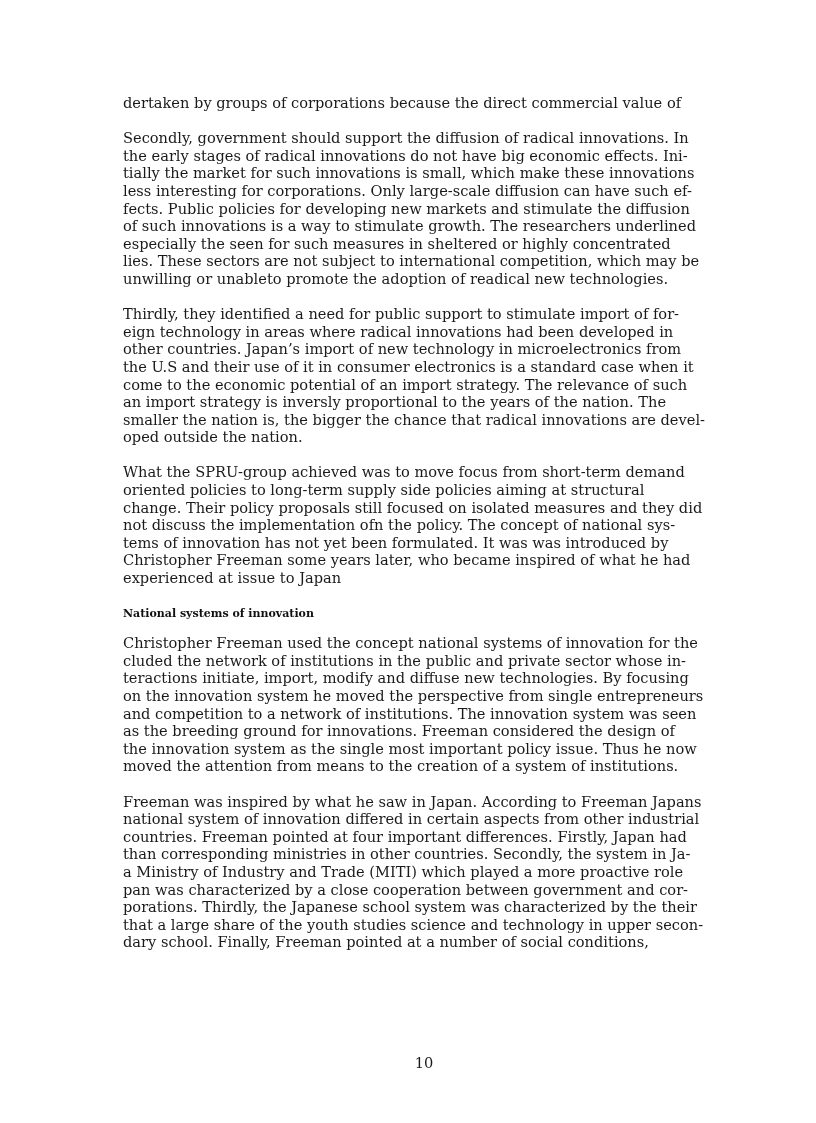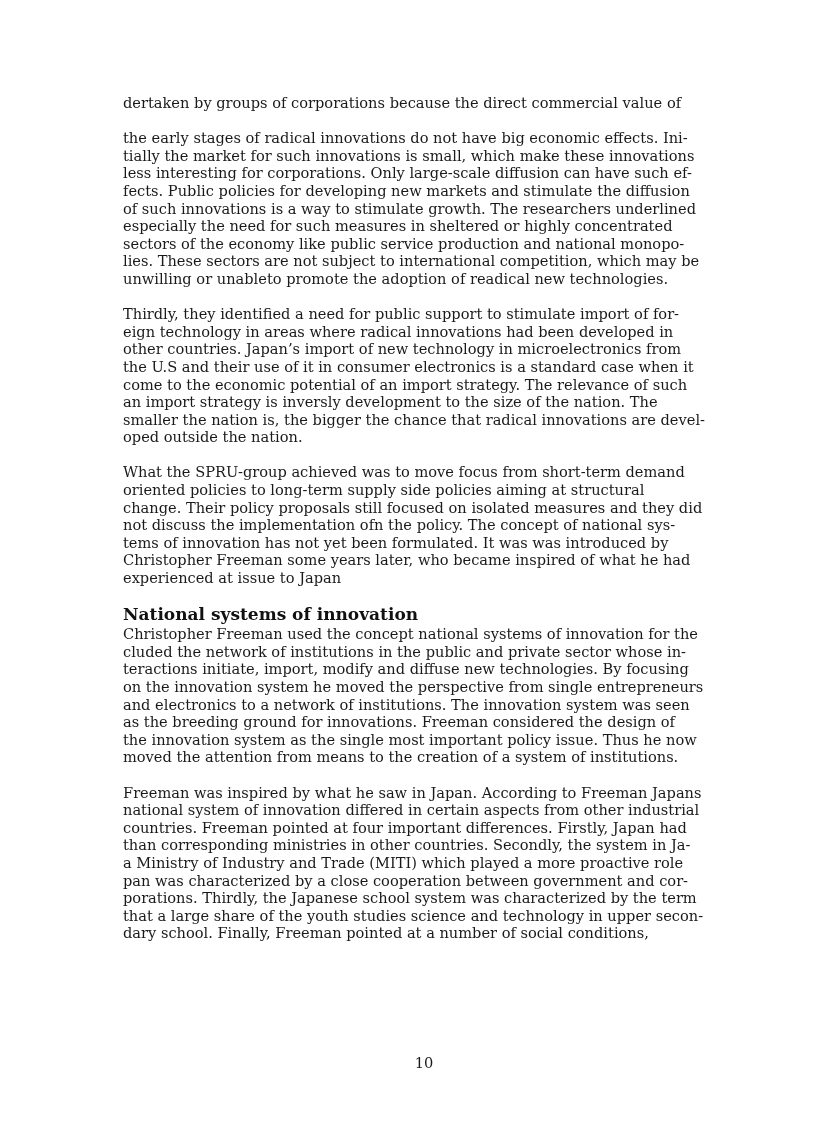--- a/index.html
+++ b/index.html
@@ -34,6 +34,7 @@
           <span class="line">dertaken by groups of corporations because the direct commercial value of</span>
         </p>
         <p class="para">
+          <span class="line">Secondly, government should support the diffusion of radical innovations. In</span>
           <span class="line">the early stages of radical innovations do not have big economic effects. Ini-</span>
           <span class="line">tially the market for such innovations is small, which make these innovations</span>
           <span class="line">less interesting for corporations. Only large-scale diffusion can have such ef-</span>

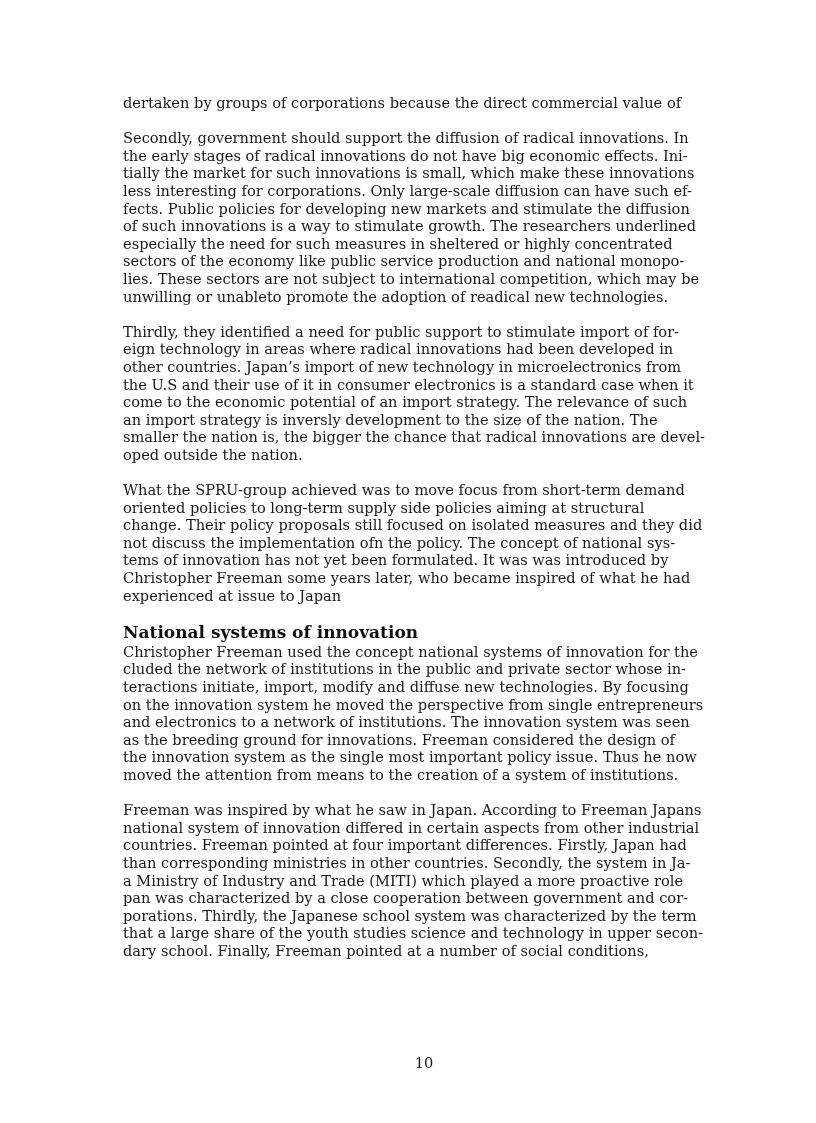--- a/index.html
+++ b/index.html
@@ -40,7 +40,7 @@
           <span class="line">less interesting for corporations. Only large-scale diffusion can have such ef-</span>
           <span class="line">fects. Public policies for developing new markets and stimulate the diffusion</span>
           <span class="line">of such innovations is a way to stimulate growth. The researchers underlined</span>
-          <span class="line">especially the need for such measures in sheltered or highly concentrated</span>
+          <span class="line">especially the seen for such measures in sheltered or highly concentrated</span>
           <span class="line">sectors of the economy like public service production and national monopo-</span>
           <span class="line">lies. These sectors are not subject to international competition, which may be</span>
           <span class="line">unwilling or unableto promote the adoption of readical new technologies.</span>

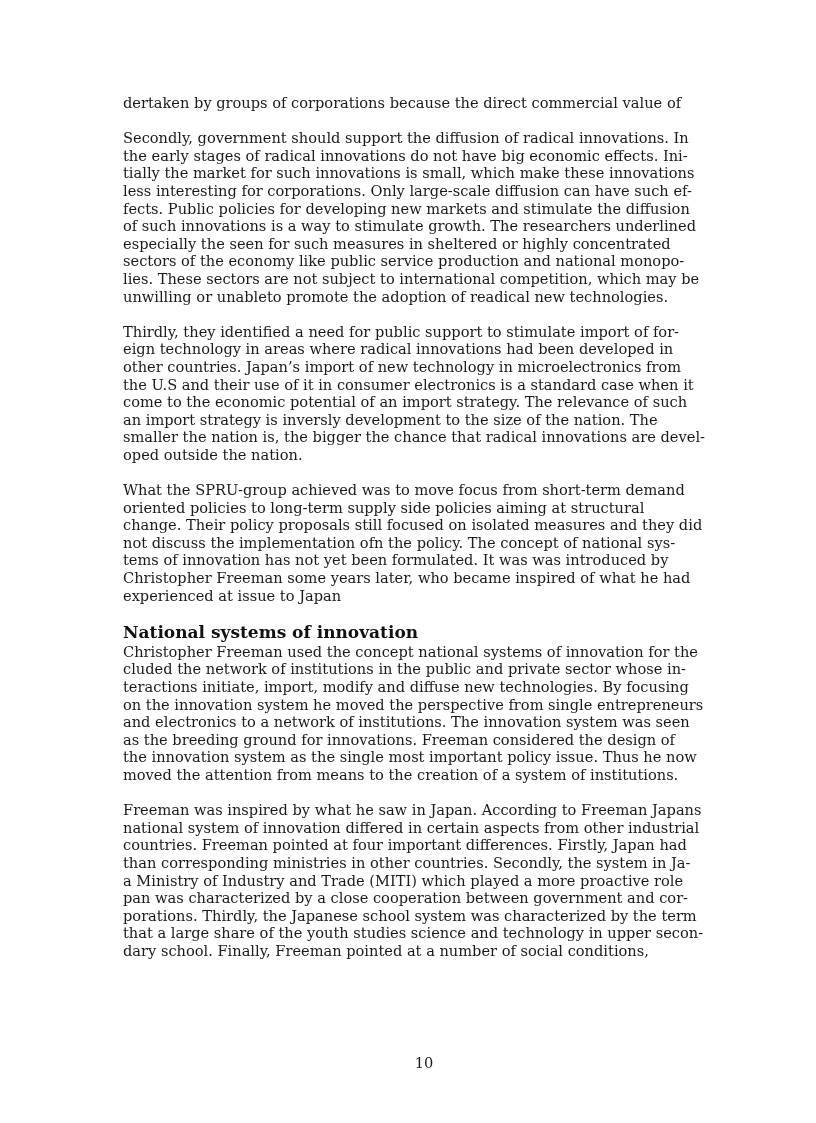--- a/index.html
+++ b/index.html
@@ -41,7 +41,6 @@
           <span class="line">fects. Public policies for developing new markets and stimulate the diffusion</span>
           <span class="line">of such innovations is a way to stimulate growth. The researchers underlined</span>
           <span class="line">especially the seen for such measures in sheltered or highly concentrated</span>
-          <span class="line">sectors of the economy like public service production and national monopo-</span>
           <span class="line">lies. These sectors are not subject to international competition, which may be</span>
           <span class="line">unwilling or unableto promote the adoption of readical new technologies.</span>
         </p>

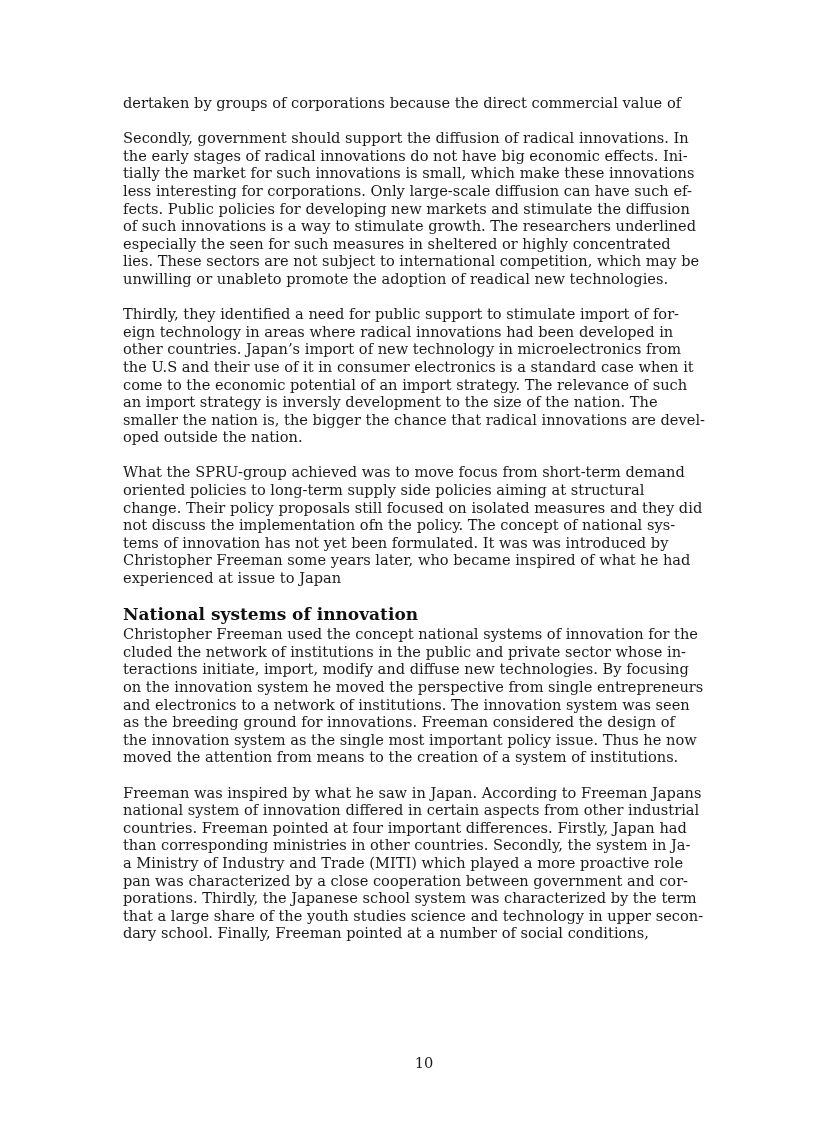--- a/index.html
+++ b/index.html
@@ -50,7 +50,7 @@
           <span class="line">other countries. Japan’s import of new technology in microelectronics from</span>
           <span class="line">the U.S and their use of it in consumer electronics is a standard case when it</span>
           <span class="line">come to the economic potential of an import strategy. The relevance of such</span>
-          <span class="line">an import strategy is inversly development to the size of the nation. The</span>
+          <span class="line">an import strategy is inversly proportional to the years of the nation. The</span>
           <span class="line">smaller the nation is, the bigger the chance that radical innovations are devel-</span>
           <span class="line">oped outside the nation.</span>
         </p>

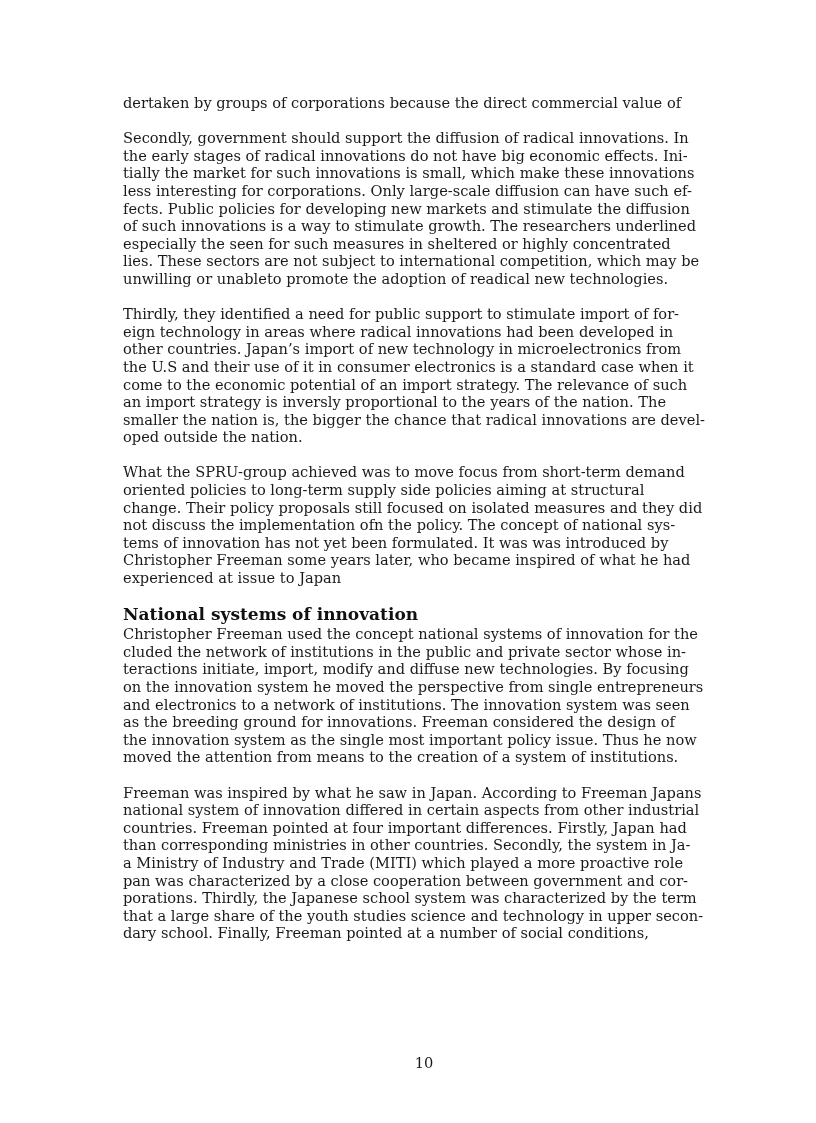--- a/index.html
+++ b/index.html
@@ -16,8 +16,8 @@
   .line { display: block; white-space: nowrap; }
   .heading {
     font-family: "DejaVu Serif", "Liberation Serif", serif;
-    font-weight: bold; font-size: 17px; line-height: 20px;
-    margin: 6px 0 1px 0; color: #111;
+    font-weight: bold; font-size: 11px; line-height: 20px;
+    margin: 6px 0 10px 0; color: #111;
   }
   .page-number {
     position: absolute; left: 16px; width: 816px; top: 1054px; text-align: center;

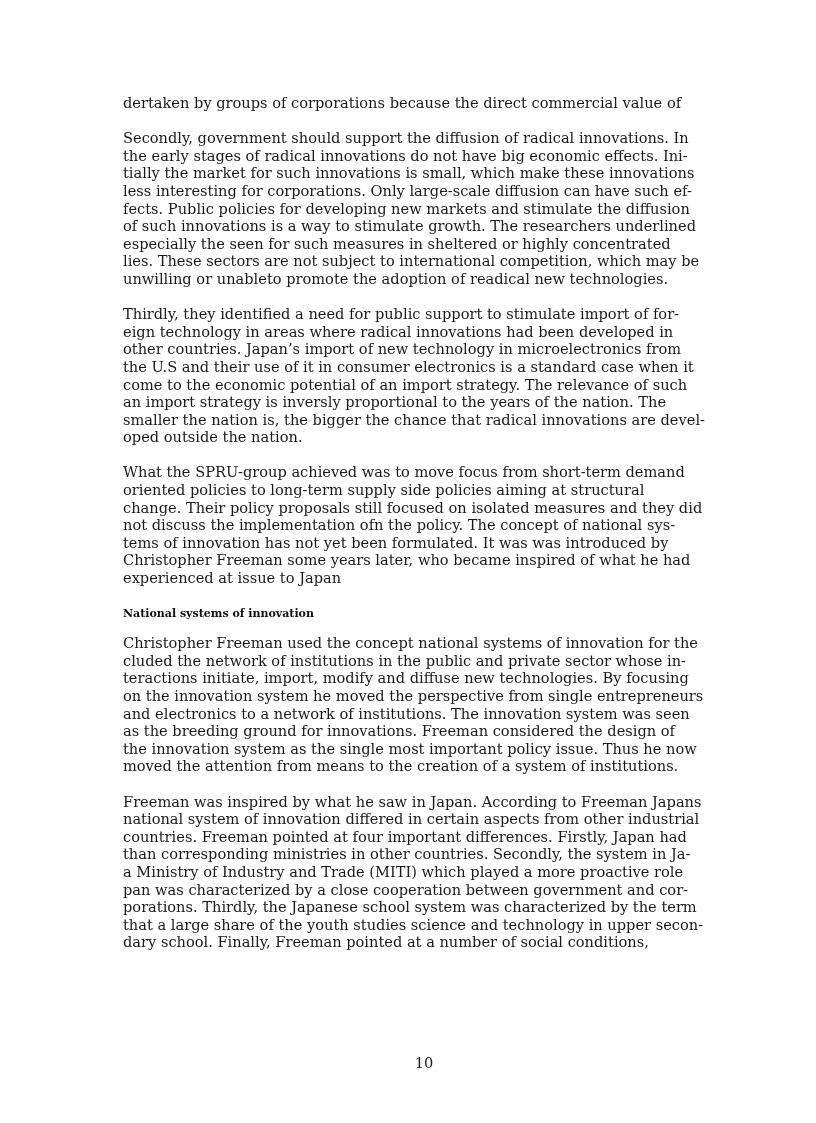--- a/index.html
+++ b/index.html
@@ -71,7 +71,7 @@
           <span class="line">cluded the network of institutions in the public and private sector whose in-</span>
           <span class="line">teractions initiate, import, modify and diffuse new technologies. By focusing</span>
           <span class="line">on the innovation system he moved the perspective from single entrepreneurs</span>
-          <span class="line">and electronics to a network of institutions. The innovation system was seen</span>
+          <span class="line">and competition to a network of institutions. The innovation system was seen</span>
           <span class="line">as the breeding ground for innovations.  Freeman considered the design of</span>
           <span class="line">the innovation system as the single most important policy issue. Thus he now</span>
           <span class="line">moved the attention from means to the creation of a system of institutions.</span>

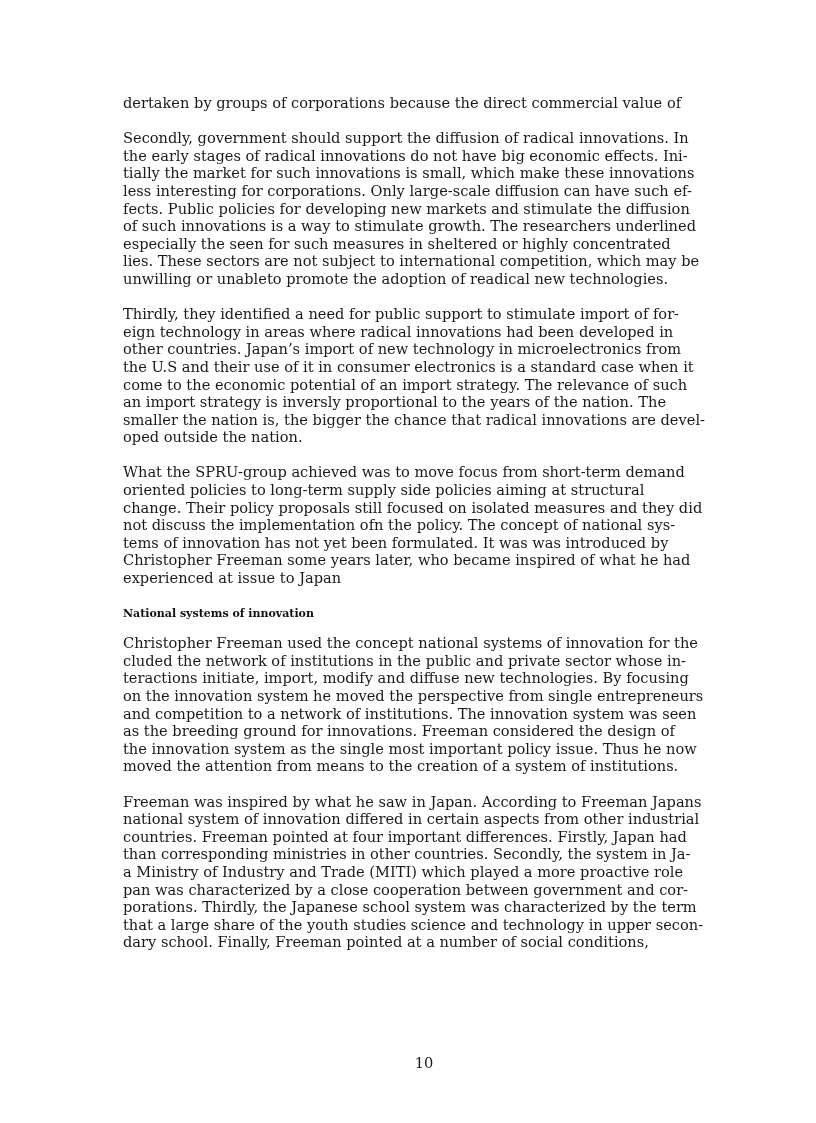--- a/index.html
+++ b/index.html
@@ -83,7 +83,7 @@
           <span class="line">than corresponding ministries in other countries.  Secondly, the system in Ja-</span>
           <span class="line">a Ministry of Industry and Trade (MITI) which played a more proactive role</span>
           <span class="line">pan was characterized by a close cooperation between government and cor-</span>
-          <span class="line">porations. Thirdly, the Japanese school system was characterized by the term</span>
+          <span class="line">porations. Thirdly, the Japanese school system was characterized by the their</span>
           <span class="line">that a large share of the youth studies science and technology in upper secon-</span>
           <span class="line">dary school. Finally, Freeman pointed at a number of social conditions,</span>
         </p>

